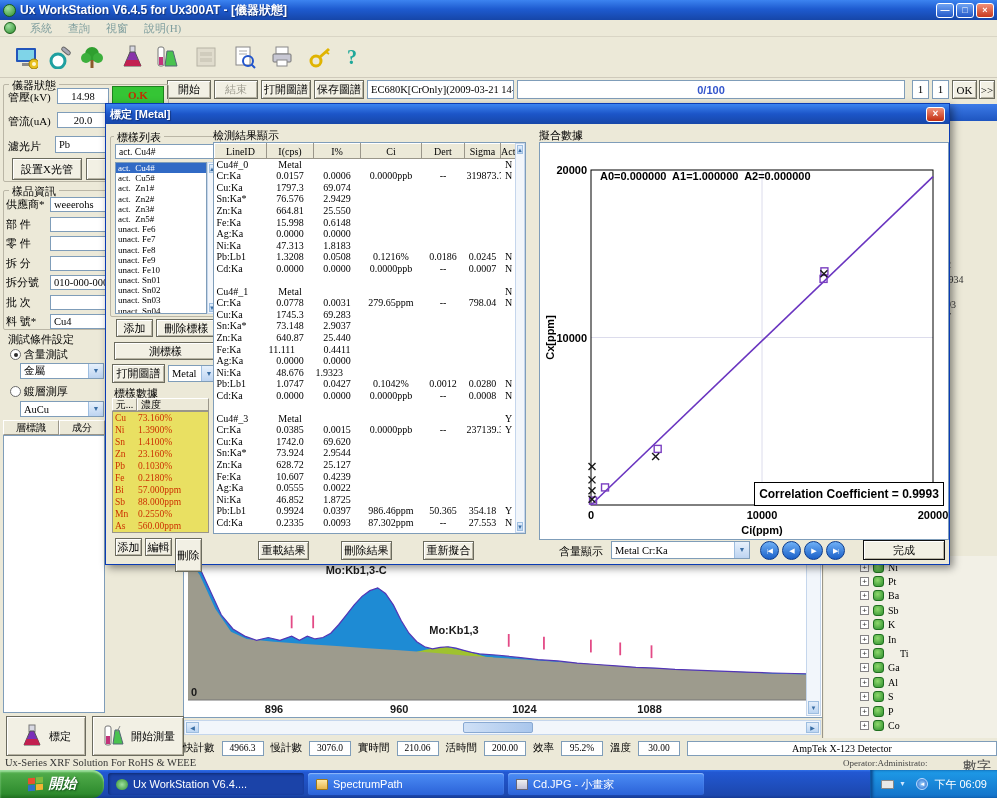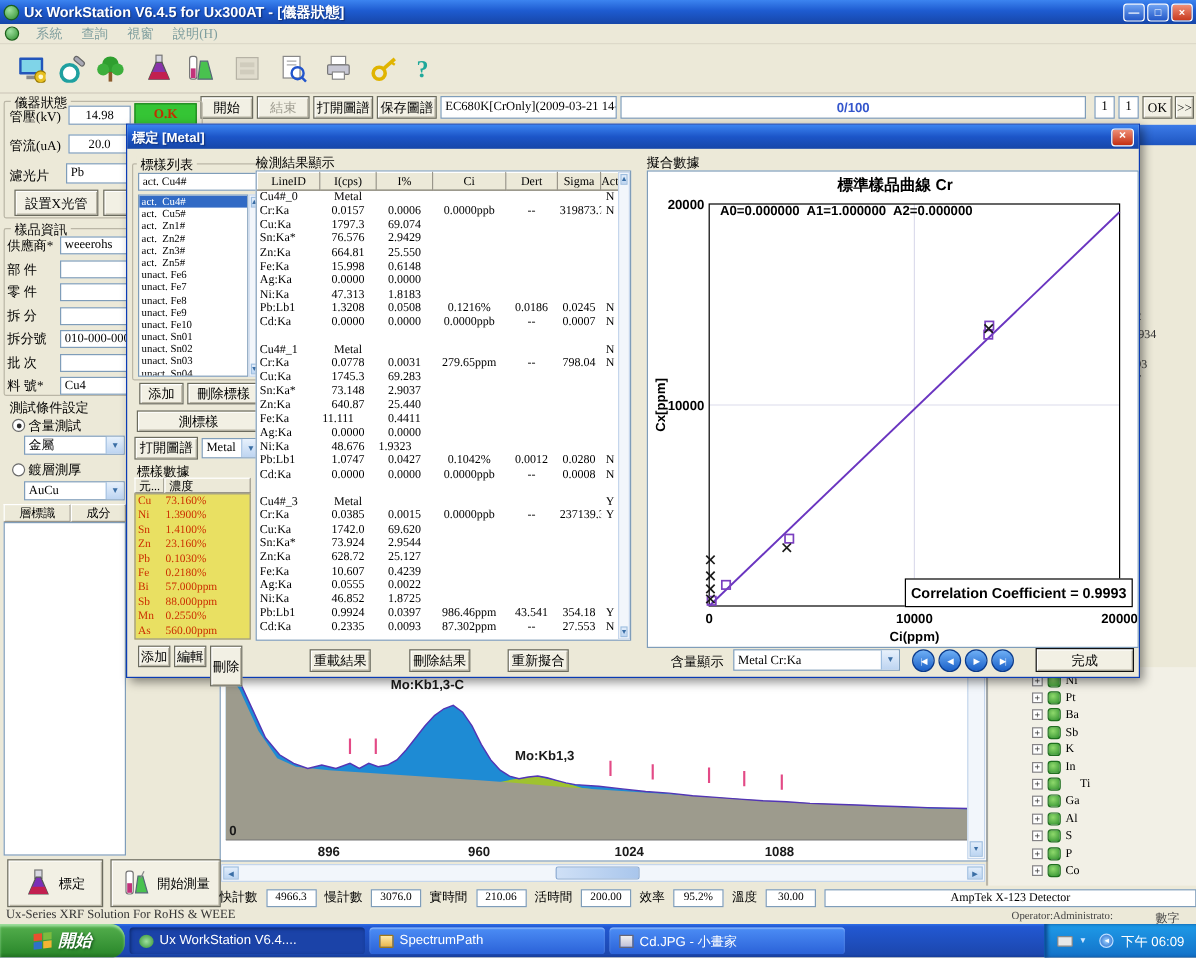--- a/index.html
+++ b/index.html
@@ -824,7 +824,6 @@
       <text x="14" y="194.5" text-anchor="middle" font-family="Liberation Sans, sans-serif" font-size="11" font-weight="bold" fill="#000" transform="rotate(-90 14 194.5)">Cx[ppm]</text>
       <text x="222" y="391" text-anchor="middle" font-family="Liberation Sans, sans-serif" font-size="11" font-weight="bold" fill="#000">Ci(ppm)</text>
     </svg>
-  <div class="abs sans" style="left:500px;top:41px;width:280px;text-align:center;font-weight:bold;font-size:13px">標準樣品曲線 Cr</div>
   <div class="abs sans" style="left:494px;top:66px;font-weight:bold;font-size:11px;white-space:pre">A0=0.000000  A1=1.000000  A2=0.000000</div>
   <div class="abs corrbox" style="left:648px;top:378px;width:190px;height:24px">Correlation Coefficient = 0.9993</div>
 

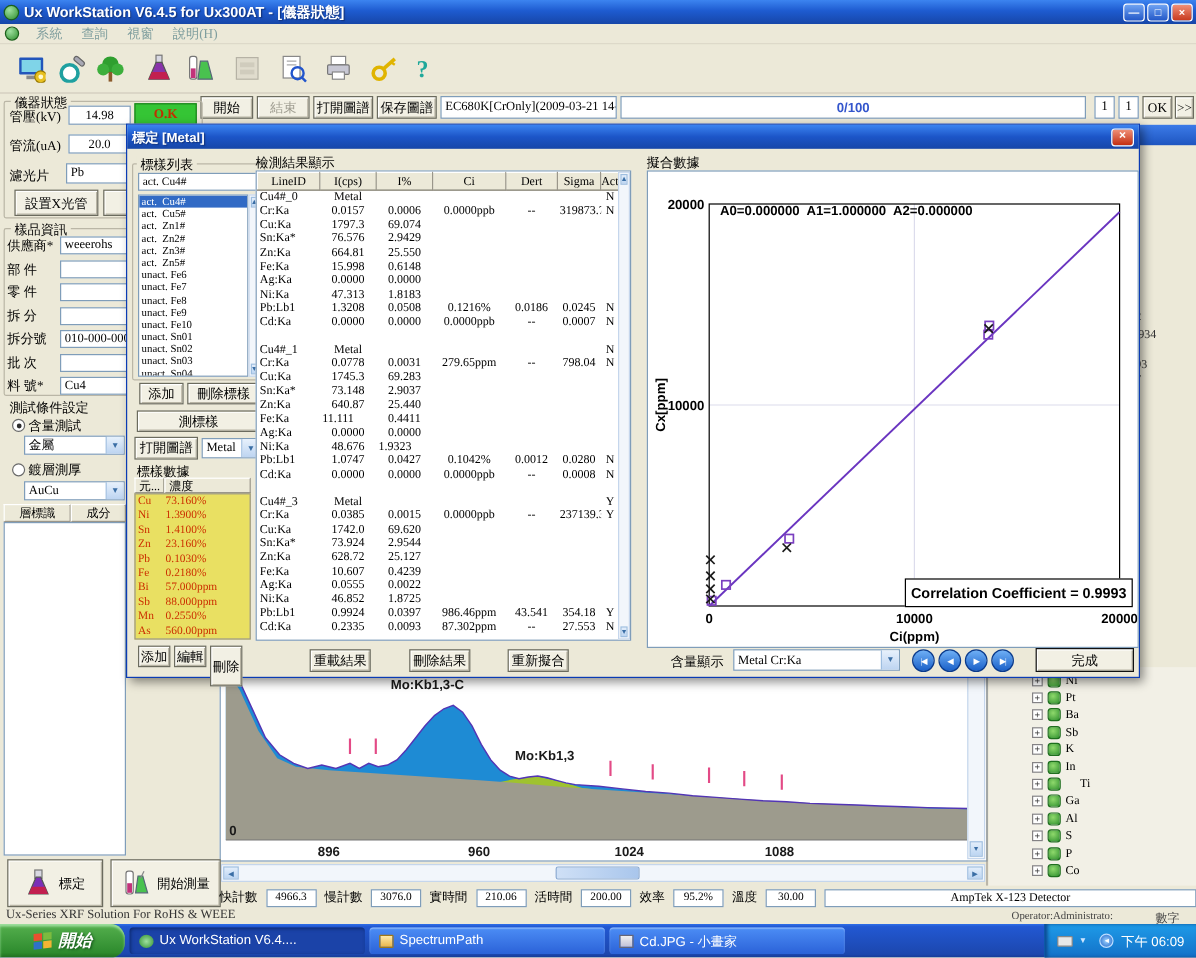--- a/index.html
+++ b/index.html
@@ -771,7 +771,7 @@
             <td style="text-align: center;">0.9924</td>
             <td style="text-align: center;">0.0397</td>
             <td style="text-align: center;">986.46ppm</td>
-            <td style="text-align: center;">43.541</td>
+            <td style="text-align: center;">50.365</td>
             <td style="text-align: center;">354.18</td>
             <td style="text-align: center;">Y</td>
           </tr>

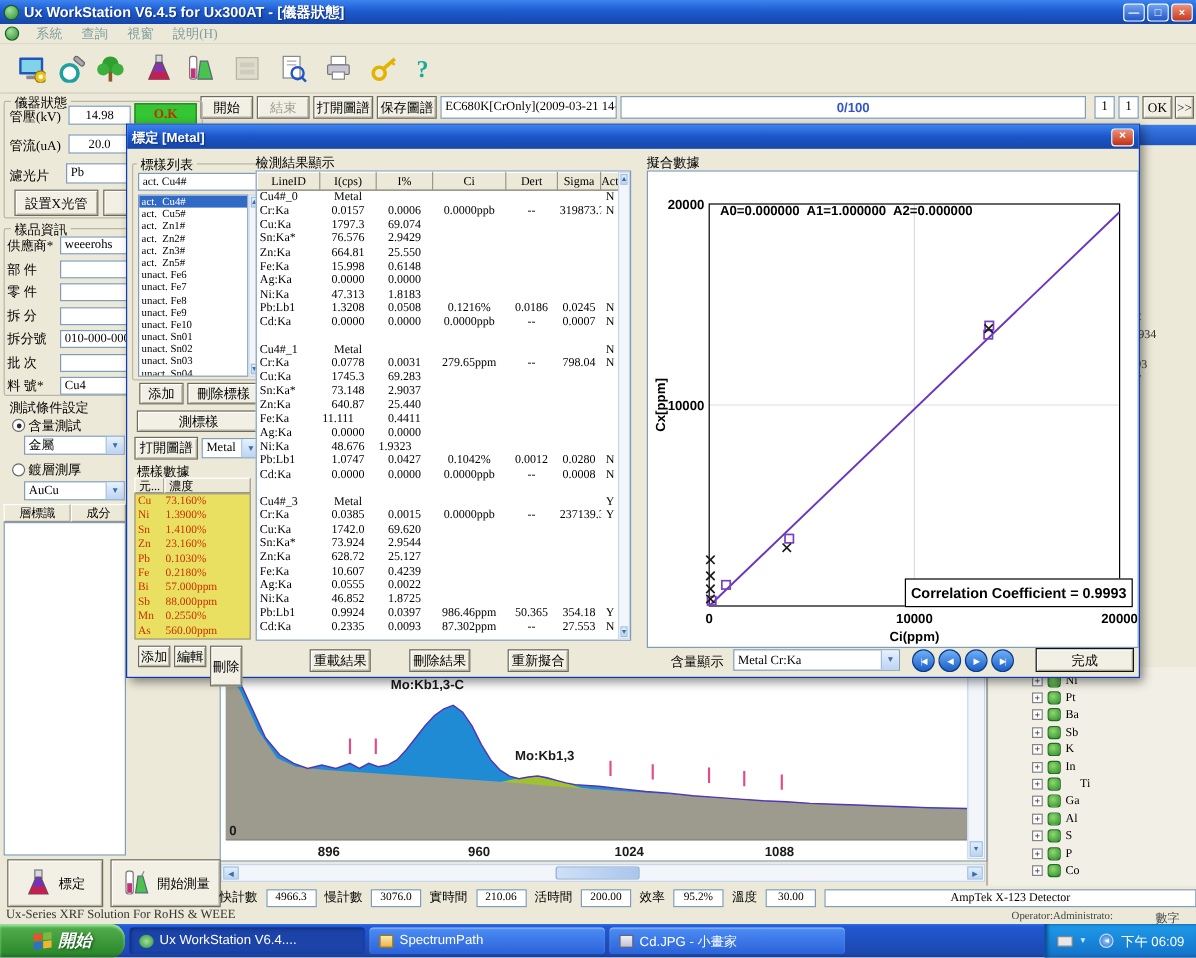--- a/index.html
+++ b/index.html
@@ -379,7 +379,7 @@
   </div>
 <div class="abs" style="left:5px;top:757px;font-size:10.5px;color:#333">Ux-Series XRF Solution For RoHS &amp; WEEE</div>
 <div class="abs" style="left:843px;top:758px;font-size:9px;color:#444">Operator:Administrato:</div>
-<div class="abs" style="left:963px;top:758px;font-size:10px;color:#444">數字</div>
+<div class="abs" style="left:963px;top:758px;font-size:14px;color:#444">數字</div>
 
 <div class="abs dialog">
   <div class="dlg-title">

